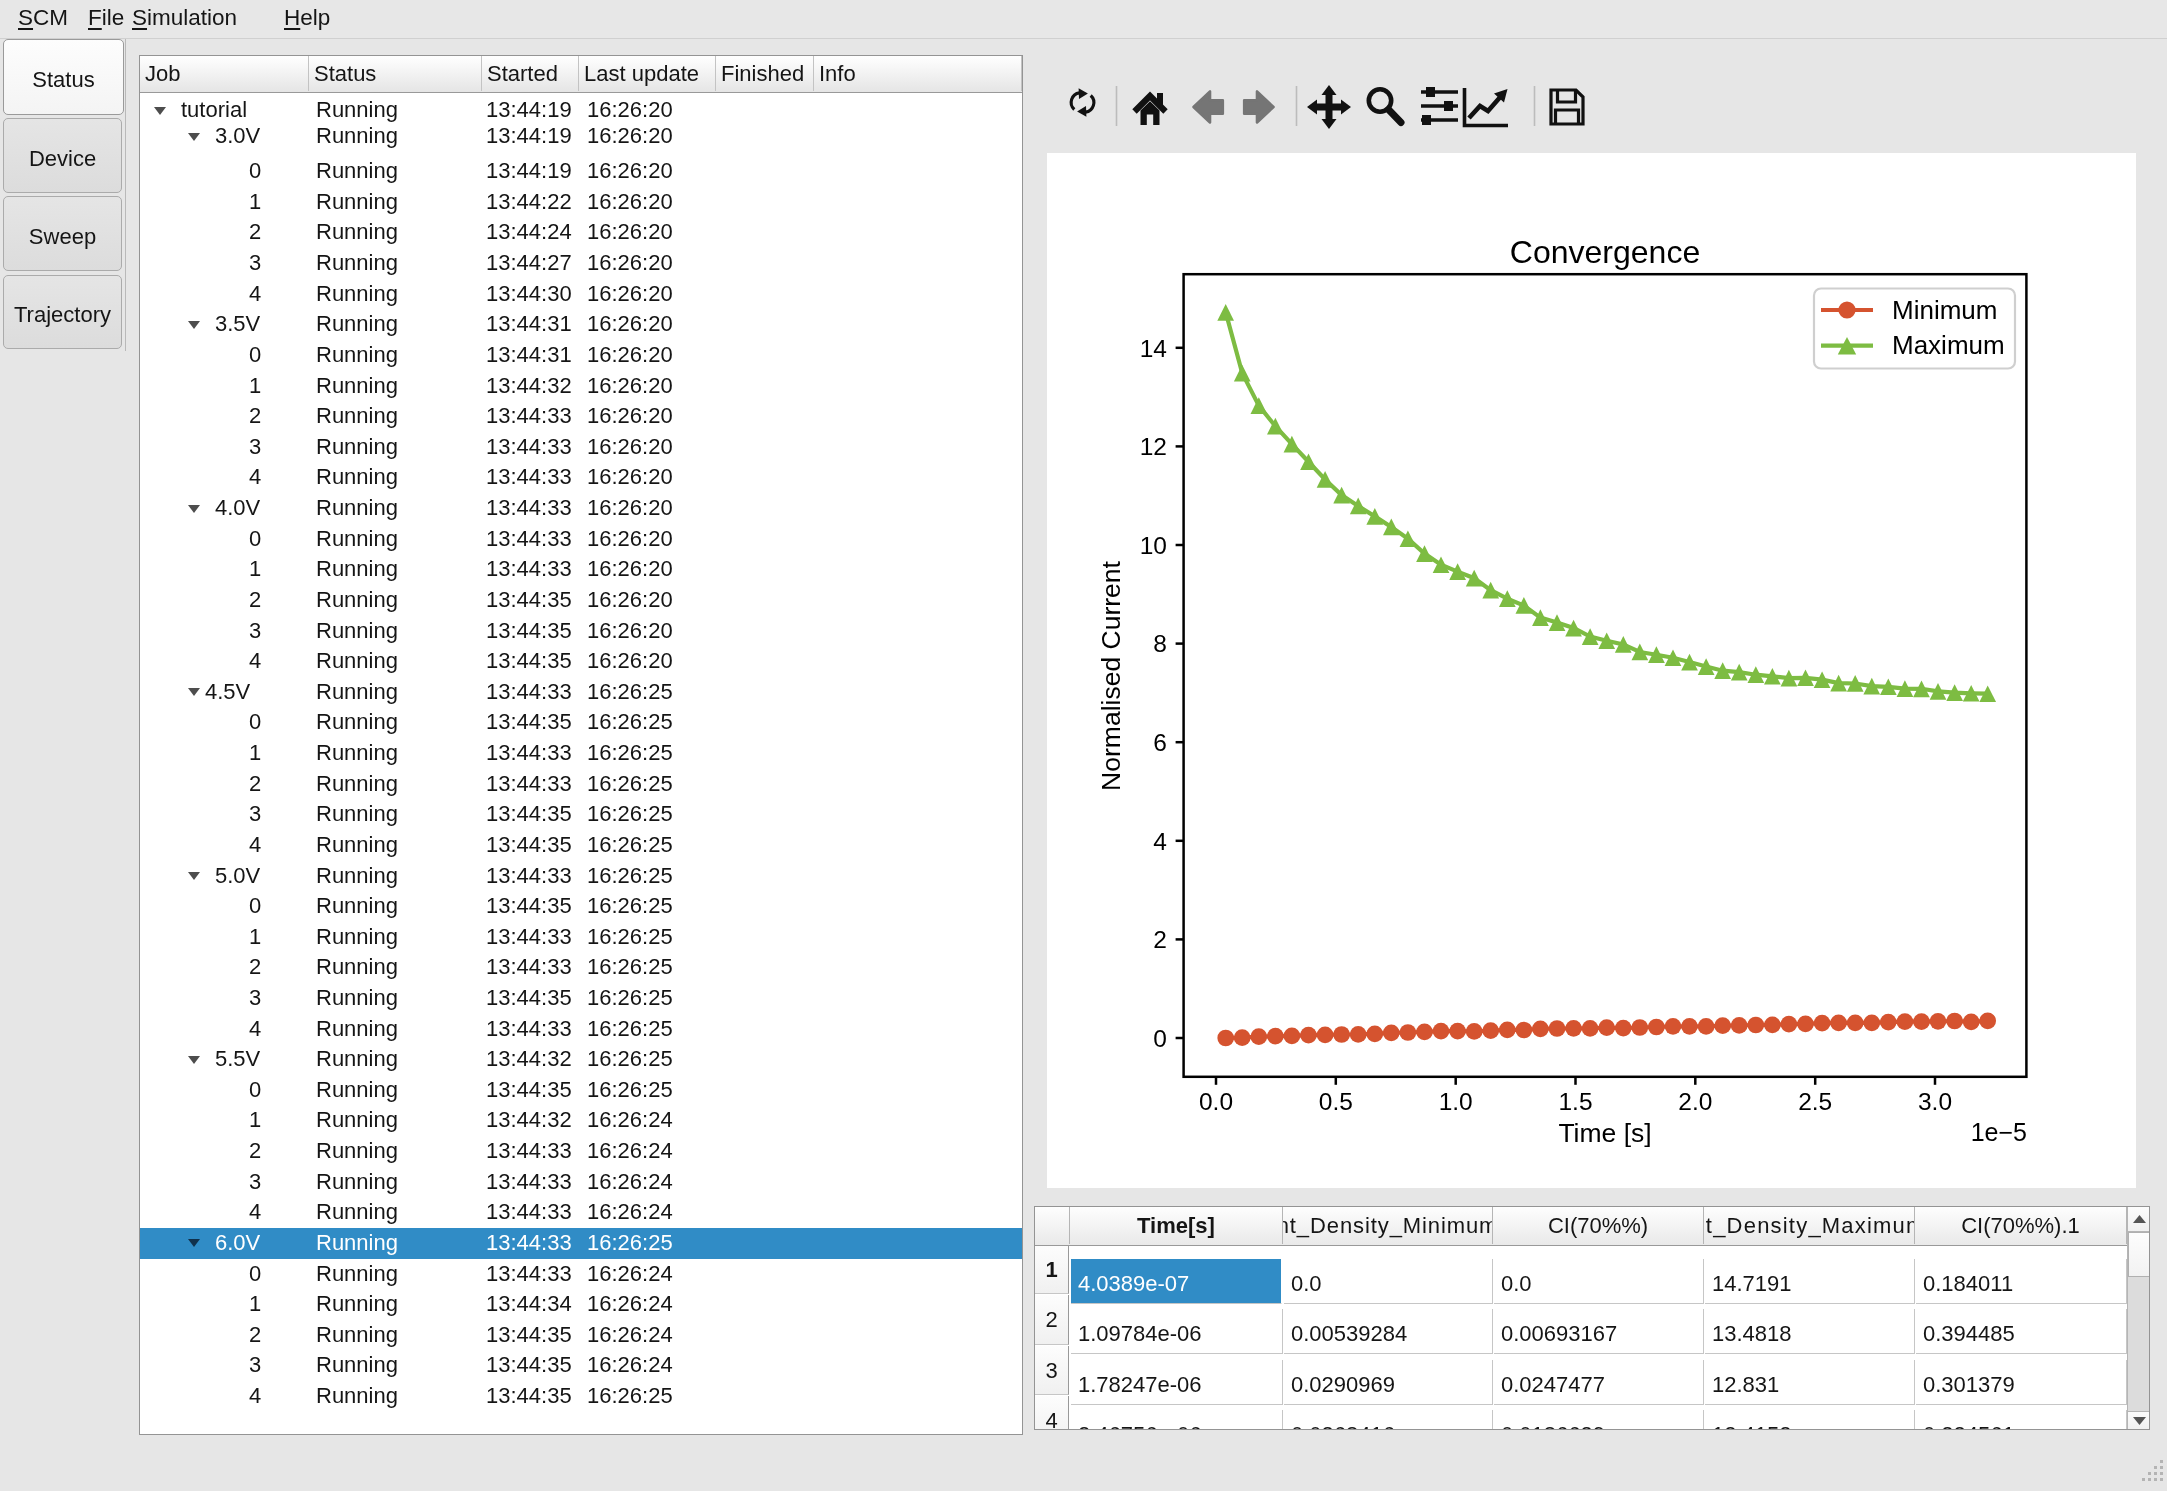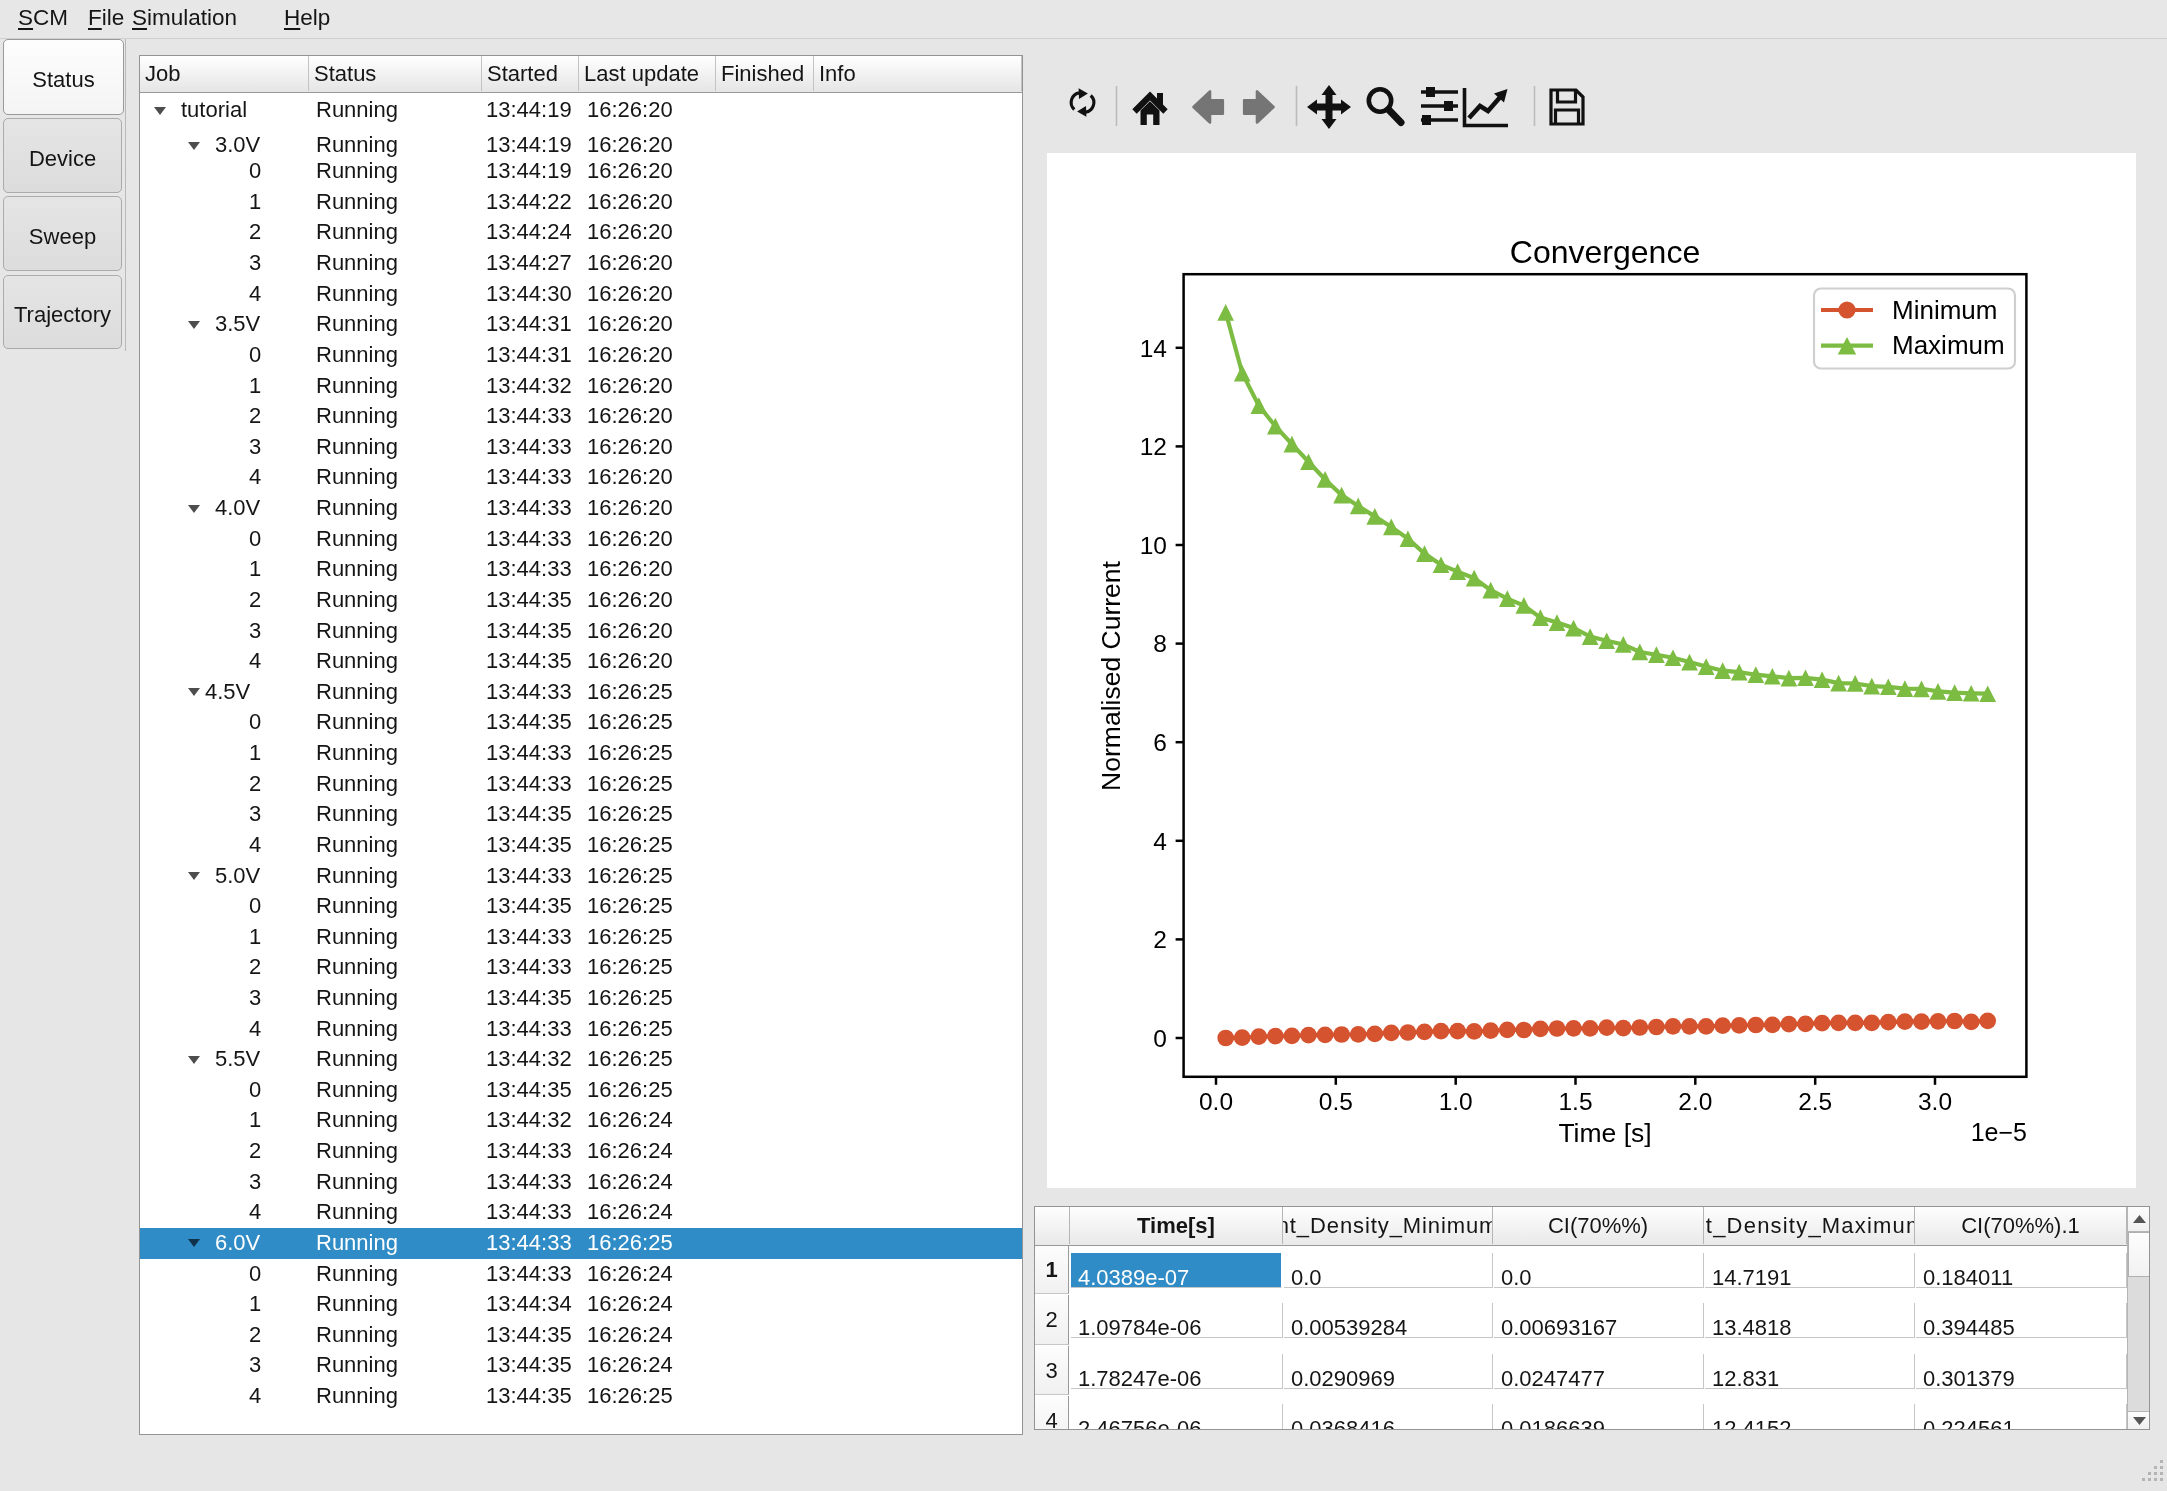--- a/index.html
+++ b/index.html
@@ -58,7 +58,7 @@
         <span style="left:346px">13:44:19</span>
         <span style="left:447px">16:26:20</span>
       </div>
-<div class="trow" style="top:35px">
+<div class="trow" style="top:26px">
         <i class="arr" style="left:48px"></i>
         <span style="left:75px">3.0V</span>
         <span style="left:176px">Running</span>

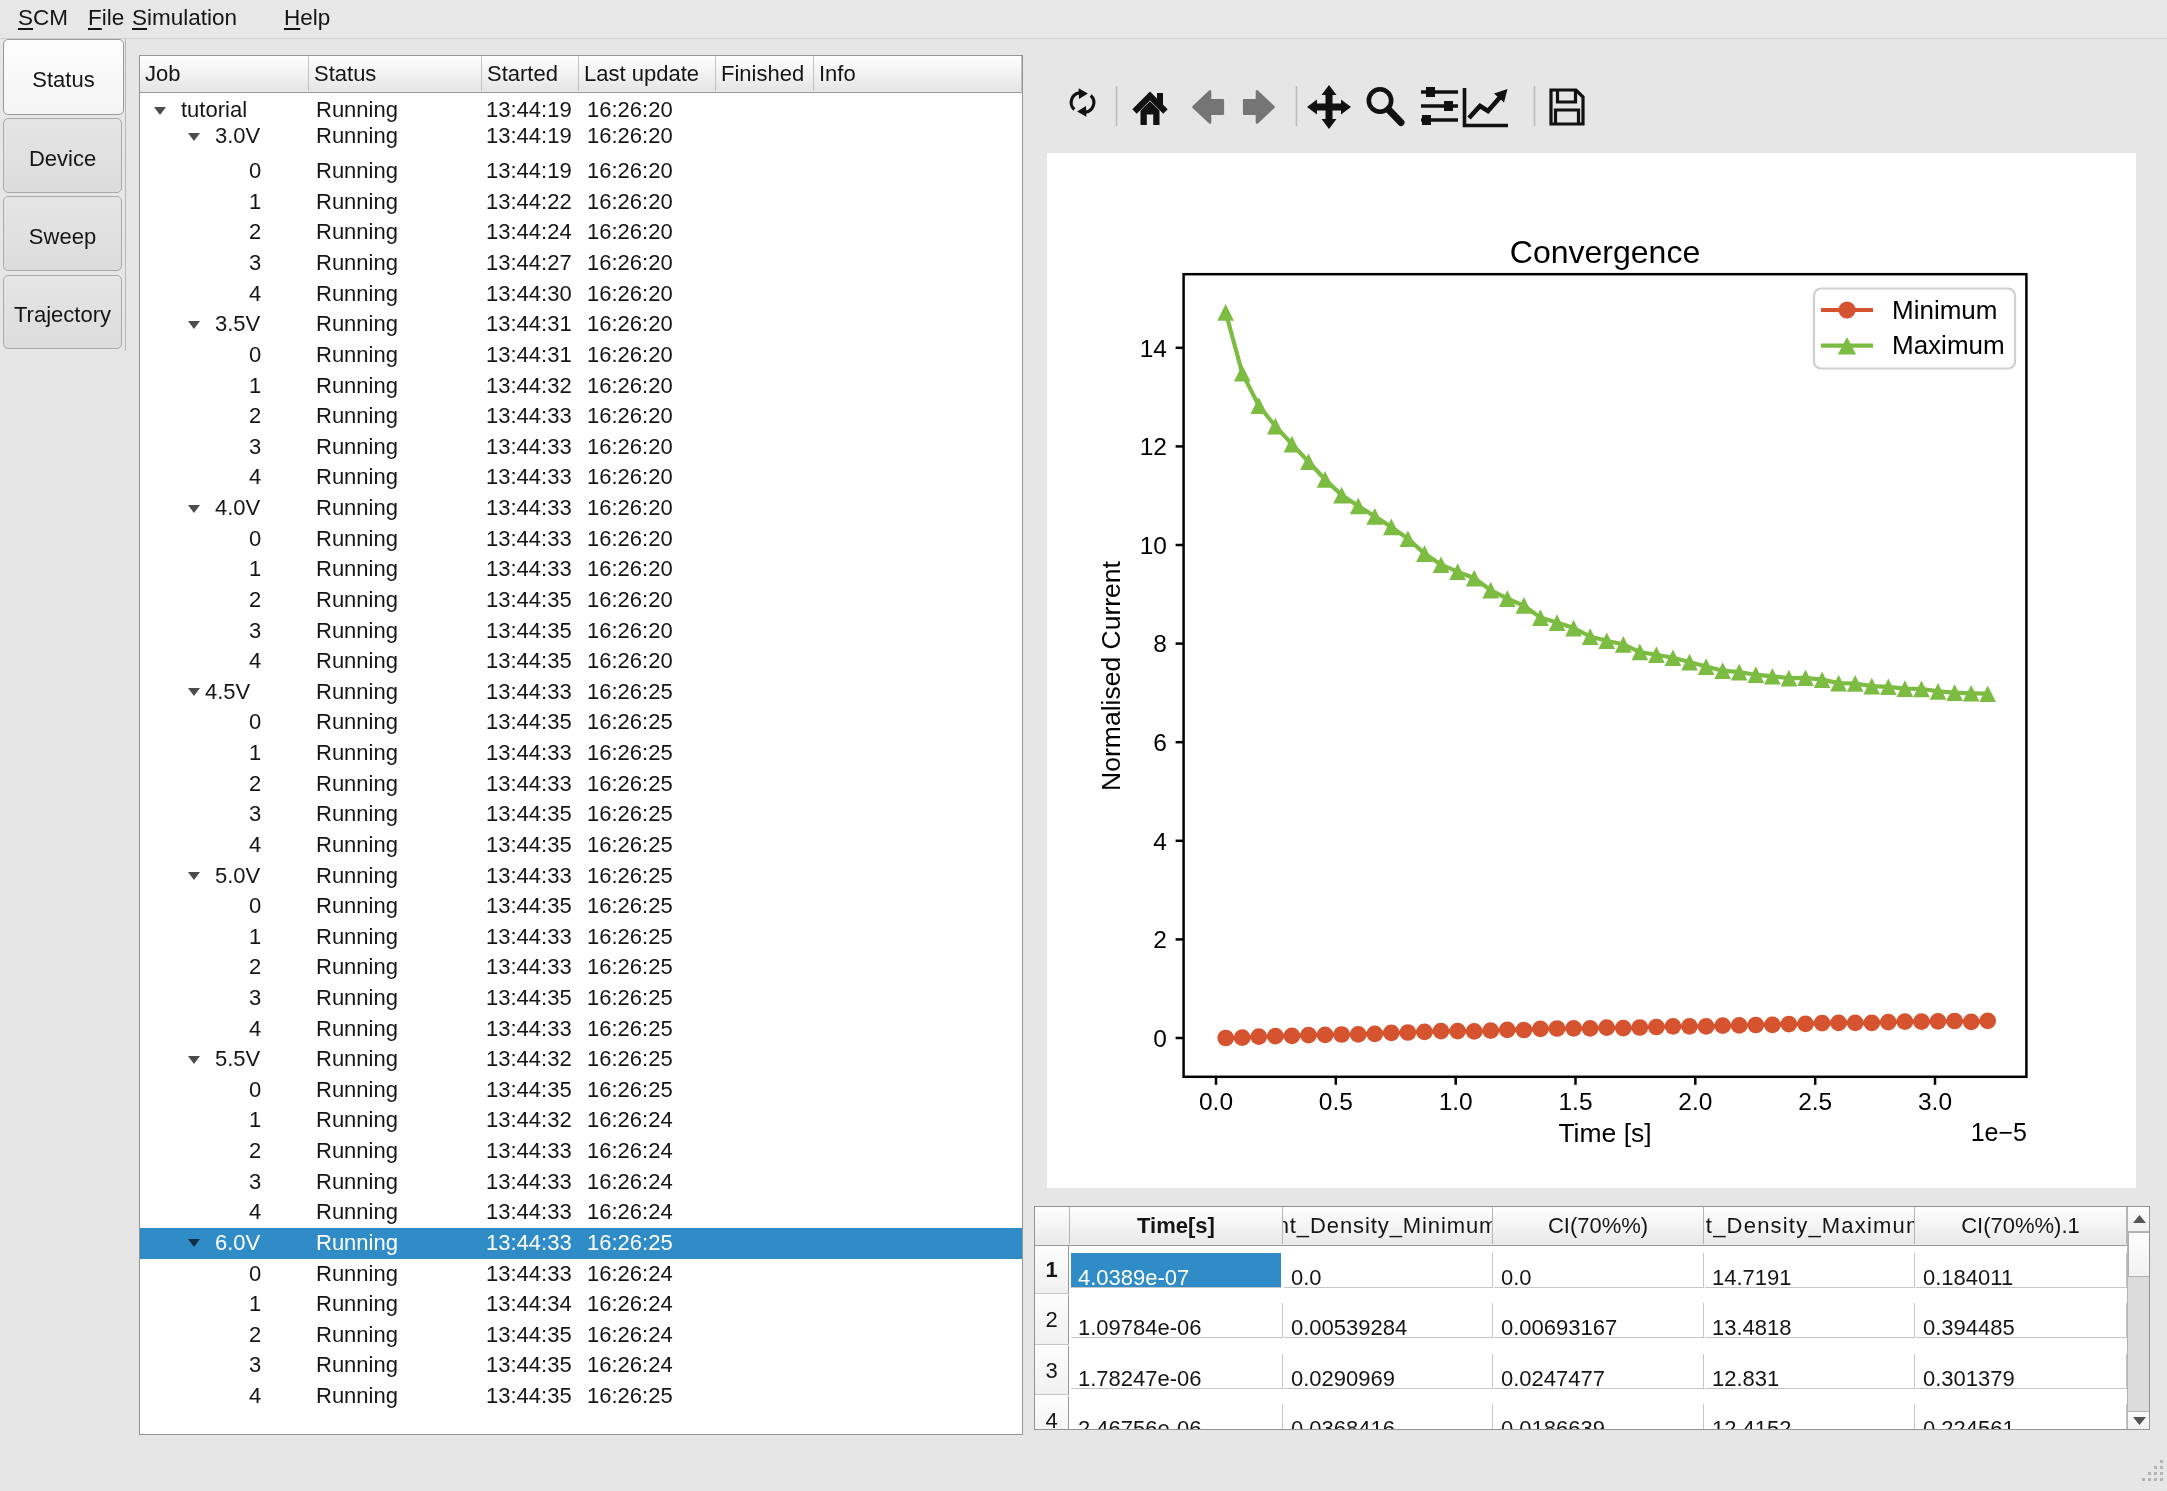--- a/index.html
+++ b/index.html
@@ -26,7 +26,7 @@
 .bthead{position:absolute;left:0;top:0;width:1114px;height:38px;background:linear-gradient(#fefefe,#e9e9e9);border-bottom:1px solid #999}
 .bthead div{position:absolute;top:0;height:37px;border-right:1px solid #b5b5b5;box-sizing:border-box;display:flex;align-items:center;justify-content:center;overflow:hidden;white-space:nowrap}
 .btr{position:absolute;left:0;width:1092px;height:50.4px}
-.btc{position:absolute;top:8px;height:35px;line-height:49.4px;border-right:1px solid #c6c6c6;border-bottom:1px solid #c6c6c6;padding-left:7px;box-sizing:border-box;background:#fff;white-space:nowrap;overflow:hidden}
+.btc{position:absolute;top:14px;height:45px;line-height:49.4px;border-right:1px solid #c6c6c6;border-bottom:1px solid #c6c6c6;padding-left:7px;box-sizing:border-box;background:#fff;white-space:nowrap;overflow:hidden}
 .bth{position:absolute;top:0;height:49.4px;line-height:49.4px;border-right:1px solid #999;border-bottom:1px solid #c6c6c6;box-sizing:border-box;background:linear-gradient(#fdfdfd,#f0f0f0);text-align:center}
 </style></head>
 <body>

